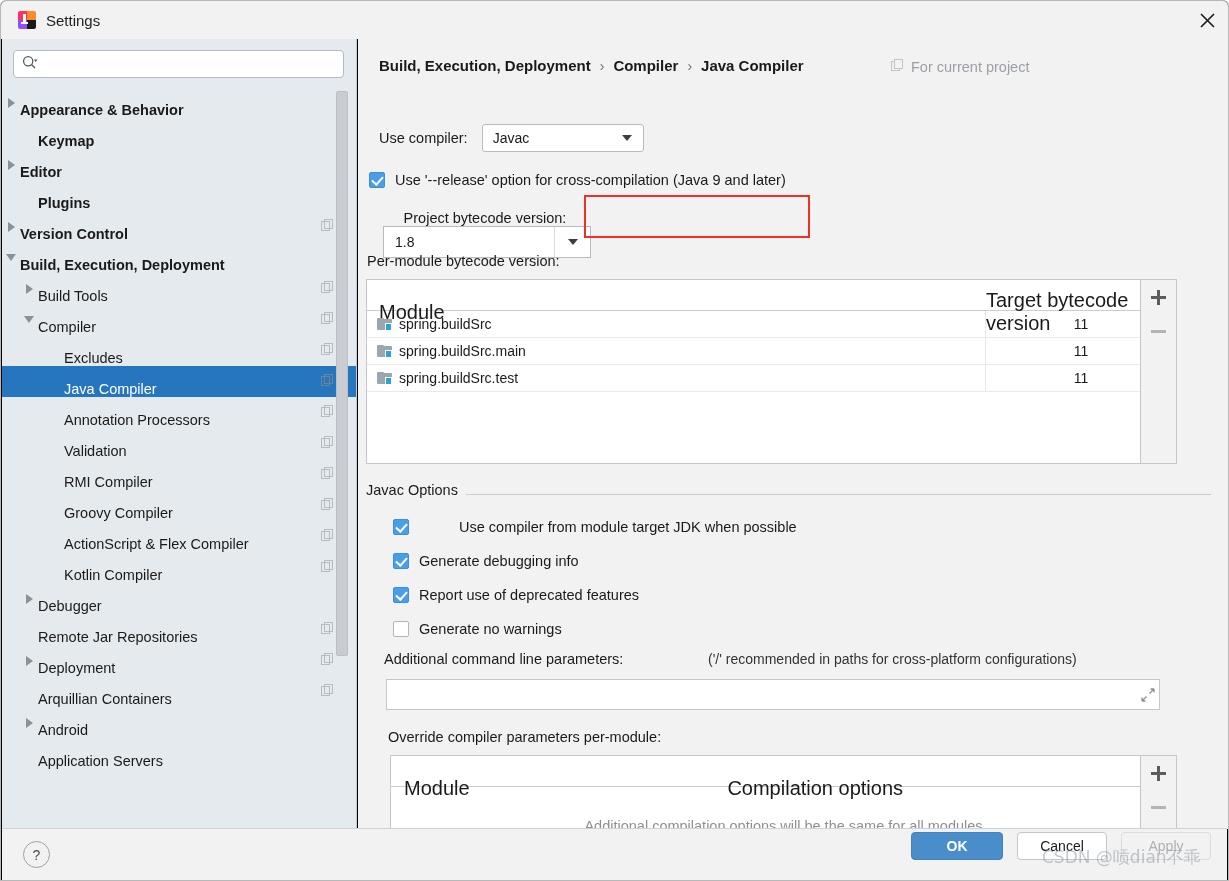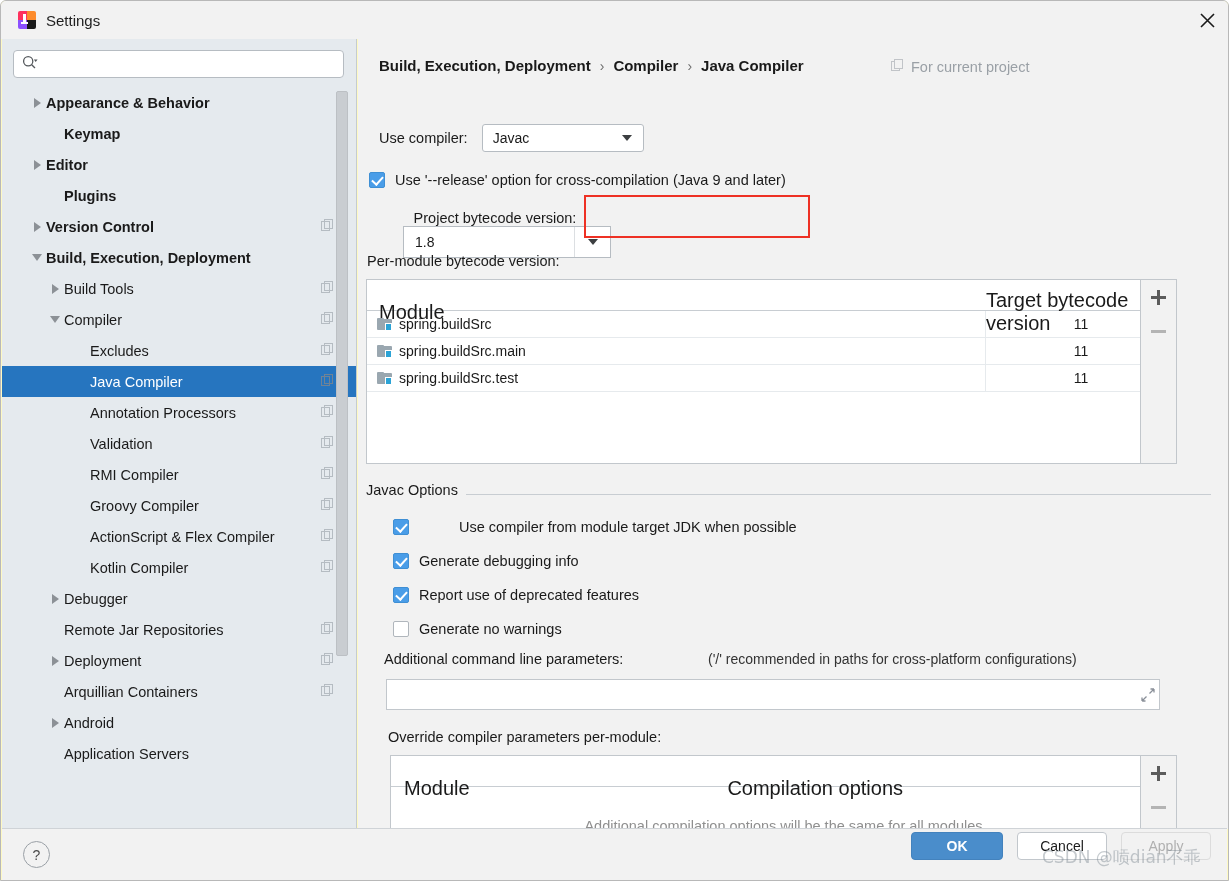--- a/index.html
+++ b/index.html
@@ -15,7 +15,7 @@
   .window {
     position: relative;
     width: 1229px; height: 881px;
-    background: #fef9c3;
+    background: #000000;
     border: 1px solid #b8b8b8;
     border-radius: 6px 6px 0 0;
     overflow: hidden;

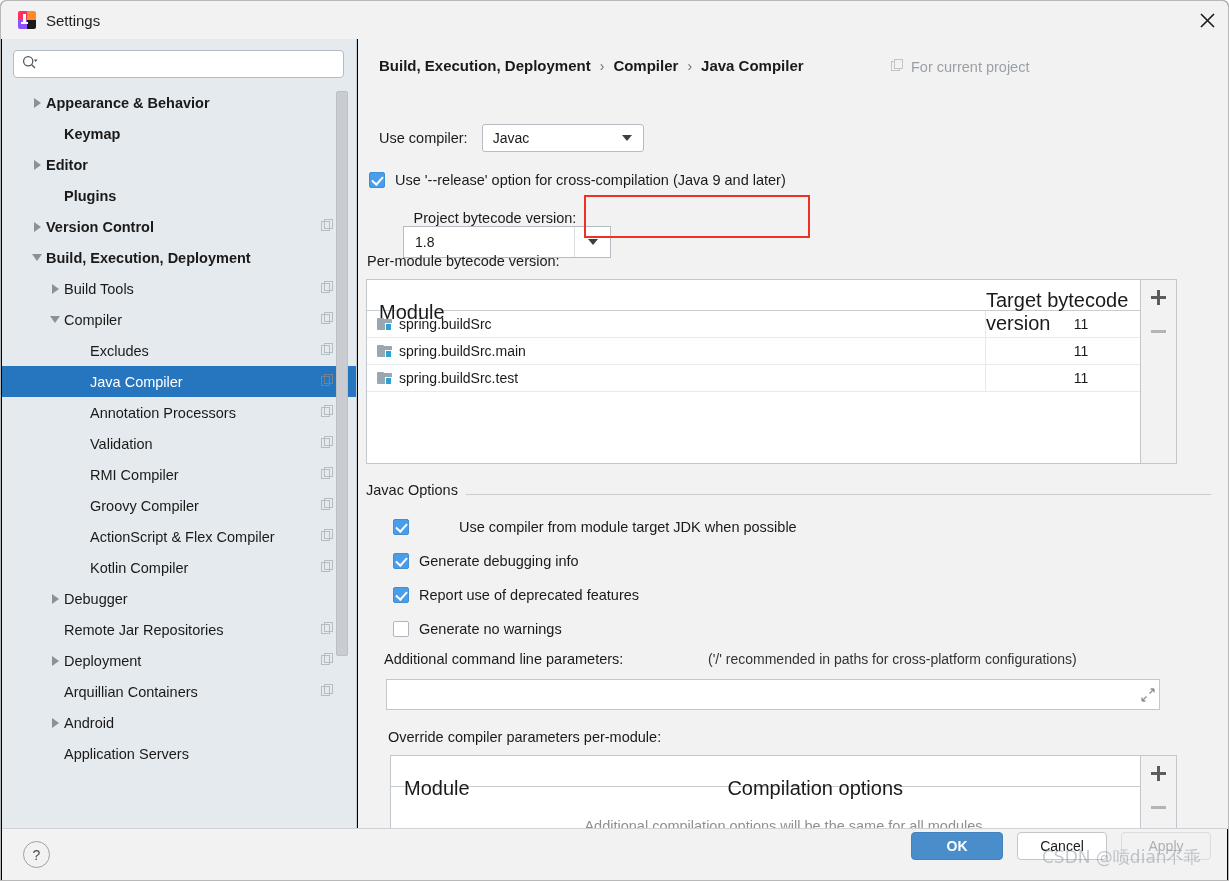--- a/index.html
+++ b/index.html
@@ -81,11 +81,10 @@
   }
   .tree-item {
     height: 31px;
-    display: flex; align-items: center;
+    display: flex; align-items: flex-end;
     position: relative;
     cursor: pointer;
     white-space: nowrap;
-    padding-left: 26px;
   }
   .tree-item.selected { background: #2675bf; }
   .tree-item.selected .tree-label { color: #ffffff; }

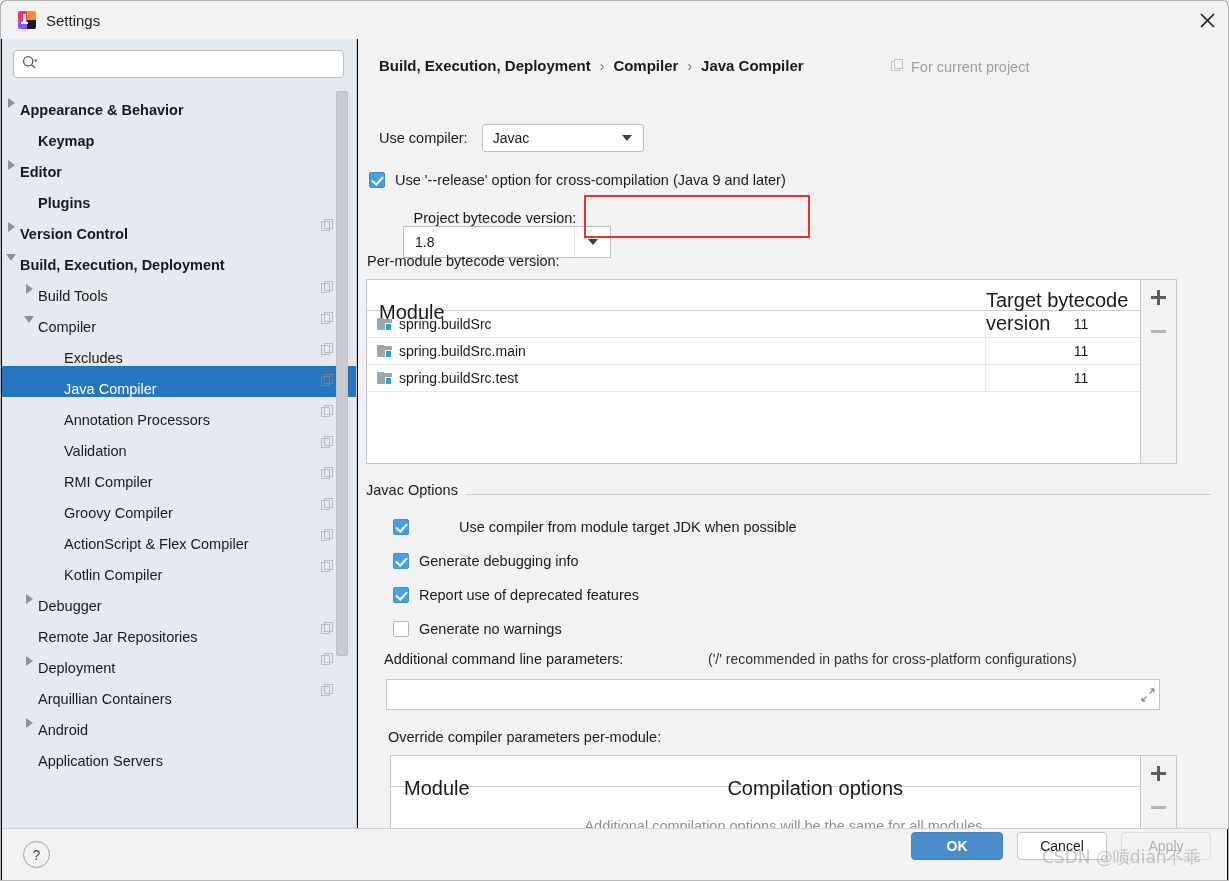--- a/index.html
+++ b/index.html
@@ -195,7 +195,7 @@
     pointer-events: none;
   }
   .combo2 {
-    margin-left: 24px;
+    margin-left: 4px;
     width: 208px; height: 32px;
     background: #ffffff;
     border: 1px solid #b6bcc2;

